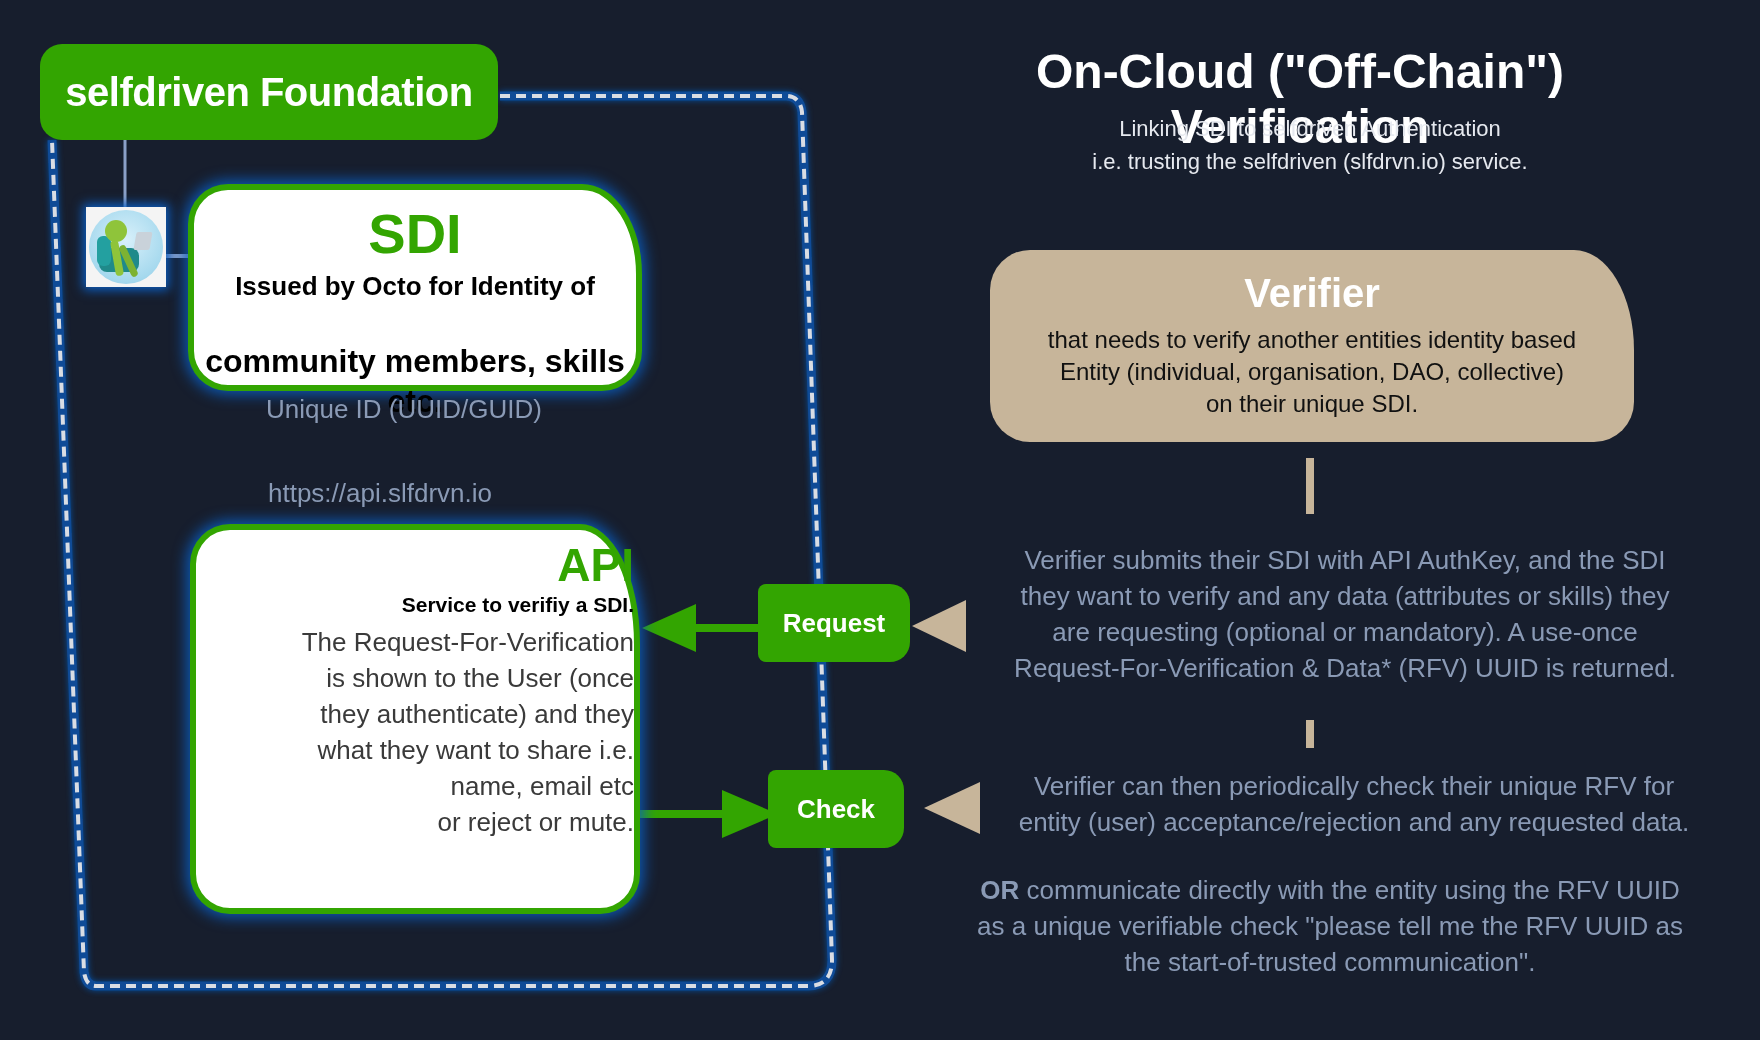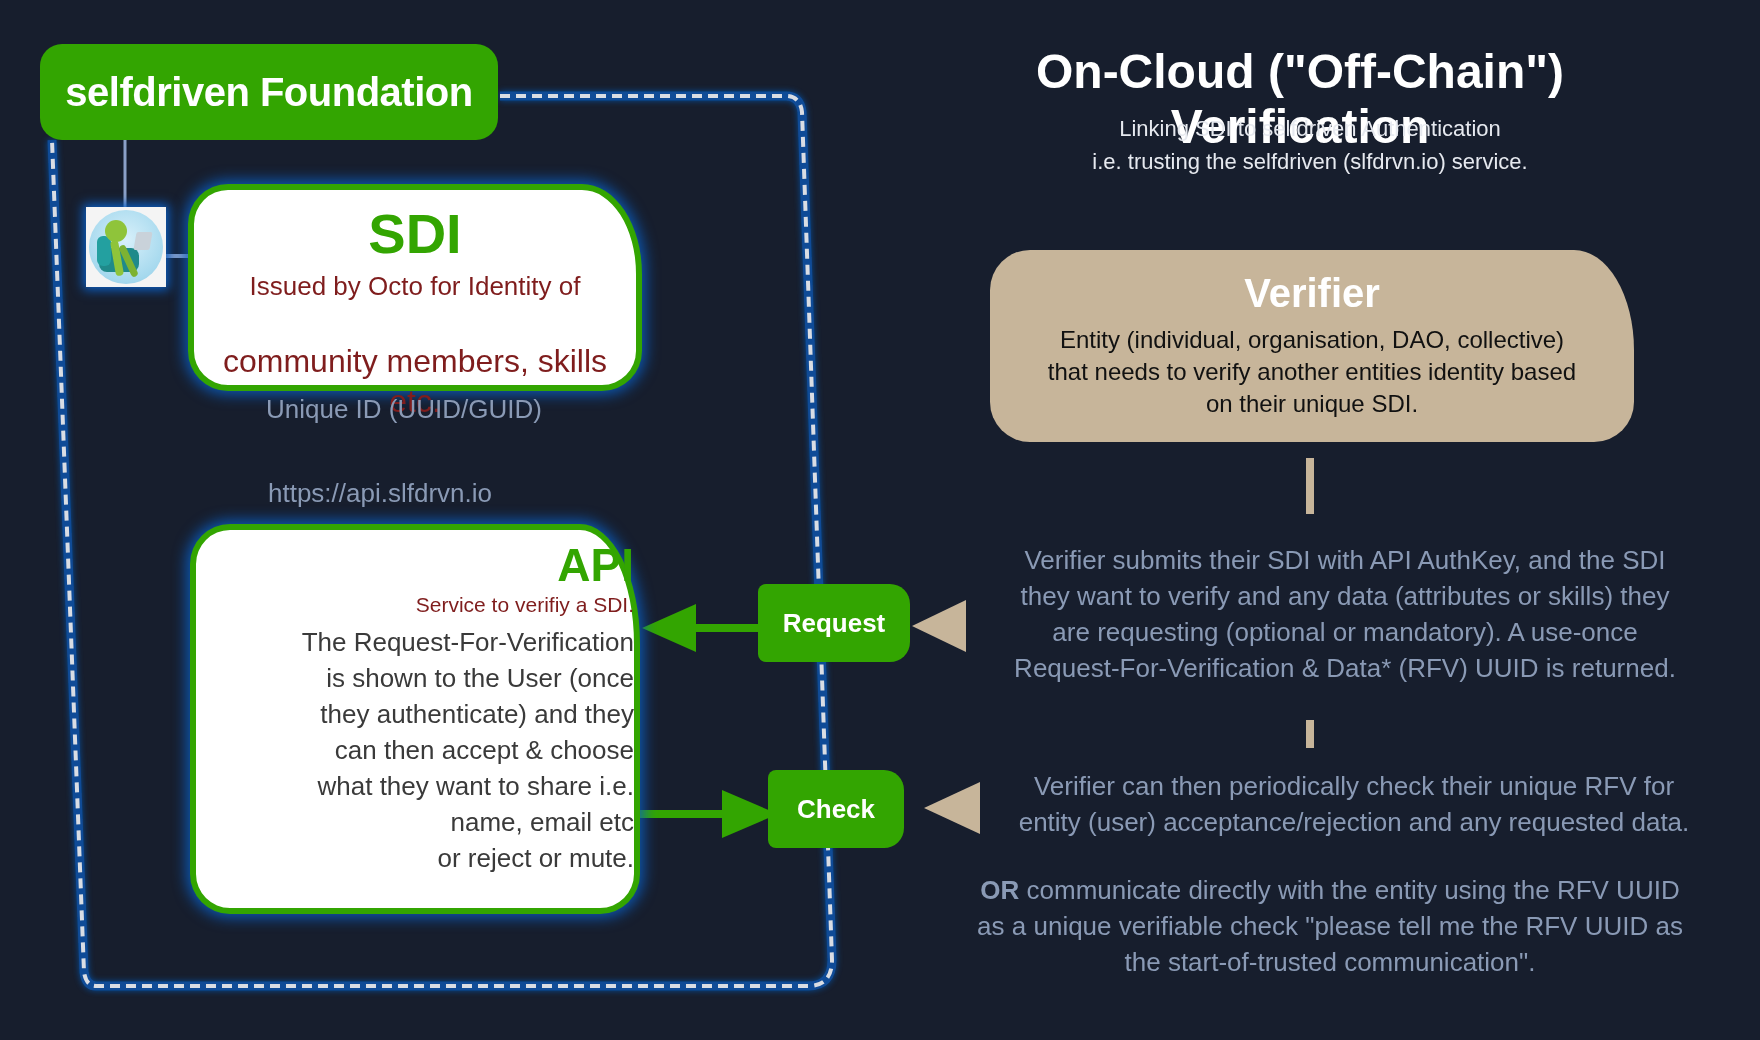--- a/index.html
+++ b/index.html
@@ -36,7 +36,7 @@
   #sdi-box { left:188px; top:184px; width:454px; height:207px; border-radius:40px 60px 40px 40px / 40px 90px 40px 40px; }
   #api-box { left:190px; top:524px; width:450px; height:390px; border-radius:40px 60px 40px 40px / 40px 120px 40px 40px;text-align:right; }
   .box-title { color:#33a501; font-weight:bold; }
-  .box-sub { color:#7f1d1d; }
+  .box-sub { color:#000000;font-weight:bold; }
   .caption { position:absolute; color:#8a9ab5; font-size:26px; }
   .tag {
     position:absolute; background:#33a501; color:#fff; font-weight:bold;

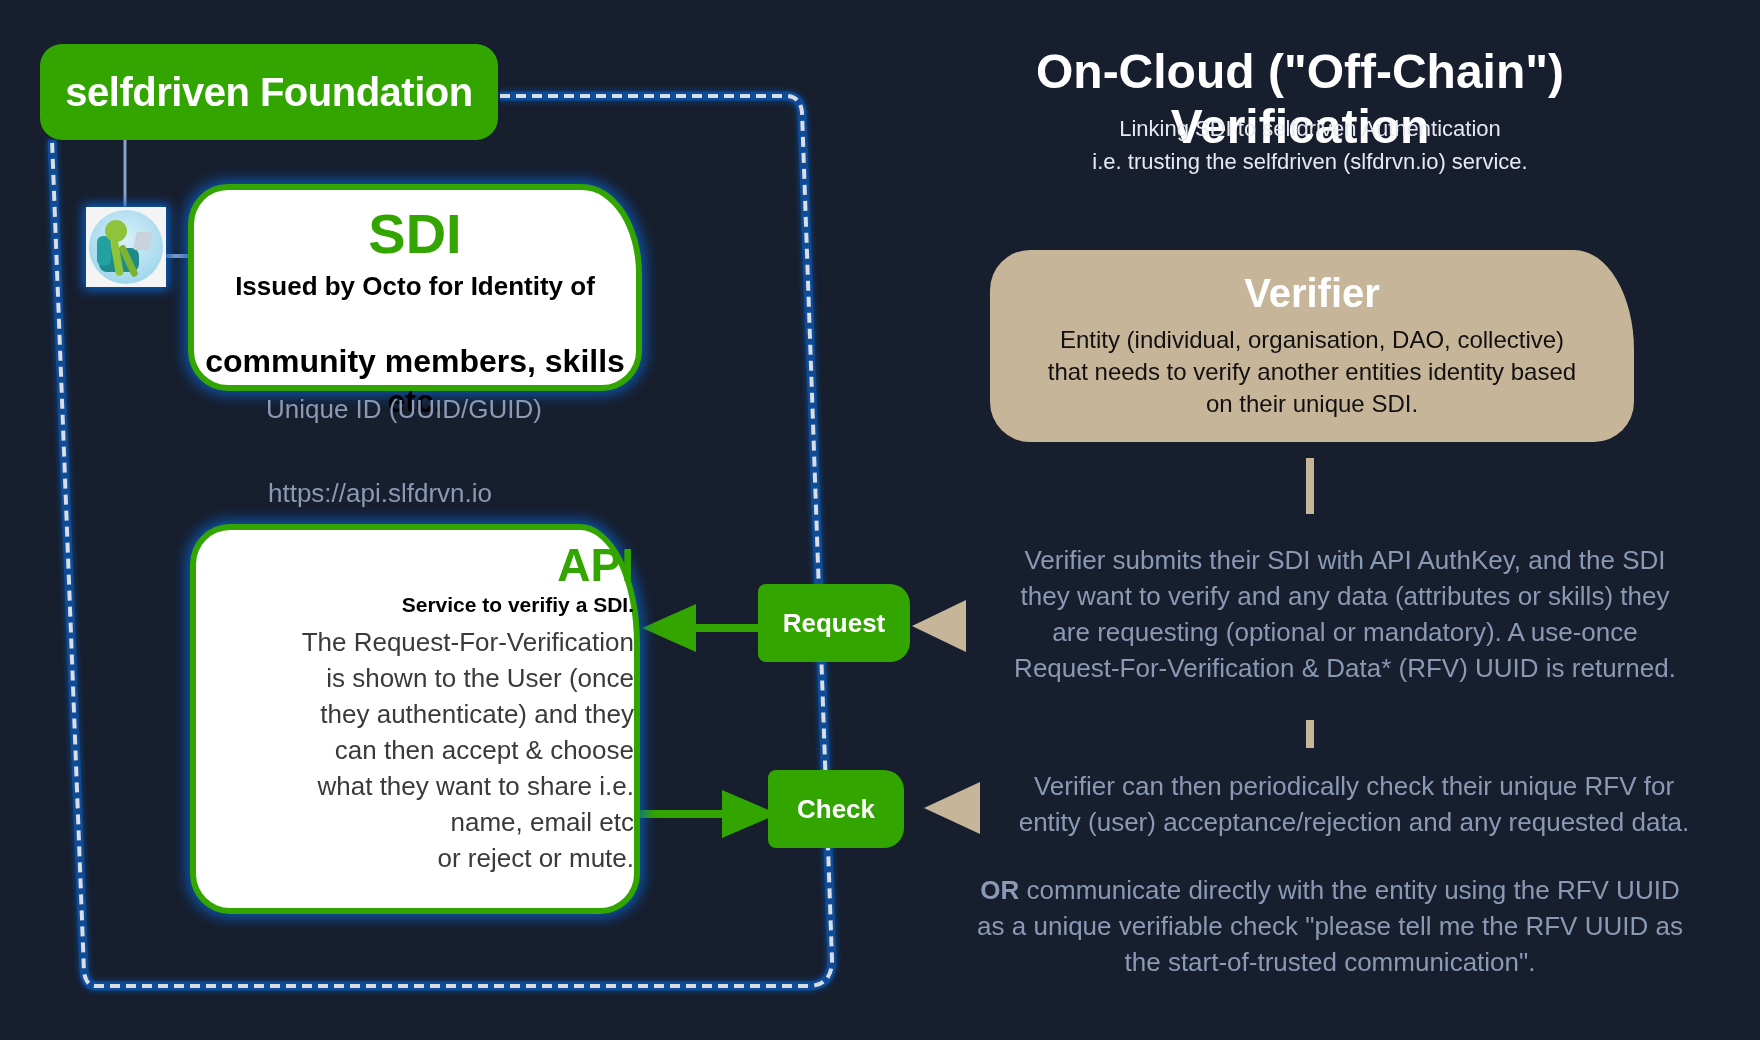--- a/index.html
+++ b/index.html
@@ -140,8 +140,8 @@
 <div class="verifier">
   <div style="color:#fff;font-weight:bold;font-size:40px;margin-top:18px;line-height:50px;">Verifier</div>
   <div style="color:#111;font-size:24px;line-height:32px;margin-top:6px;">
+    <div>that needs to verify another entities identity based</div>
     <div>Entity (individual, organisation, DAO, collective)</div>
-    <div>that needs to verify another entities identity based</div>
     <div>on their unique SDI.</div>
   </div>
 </div>

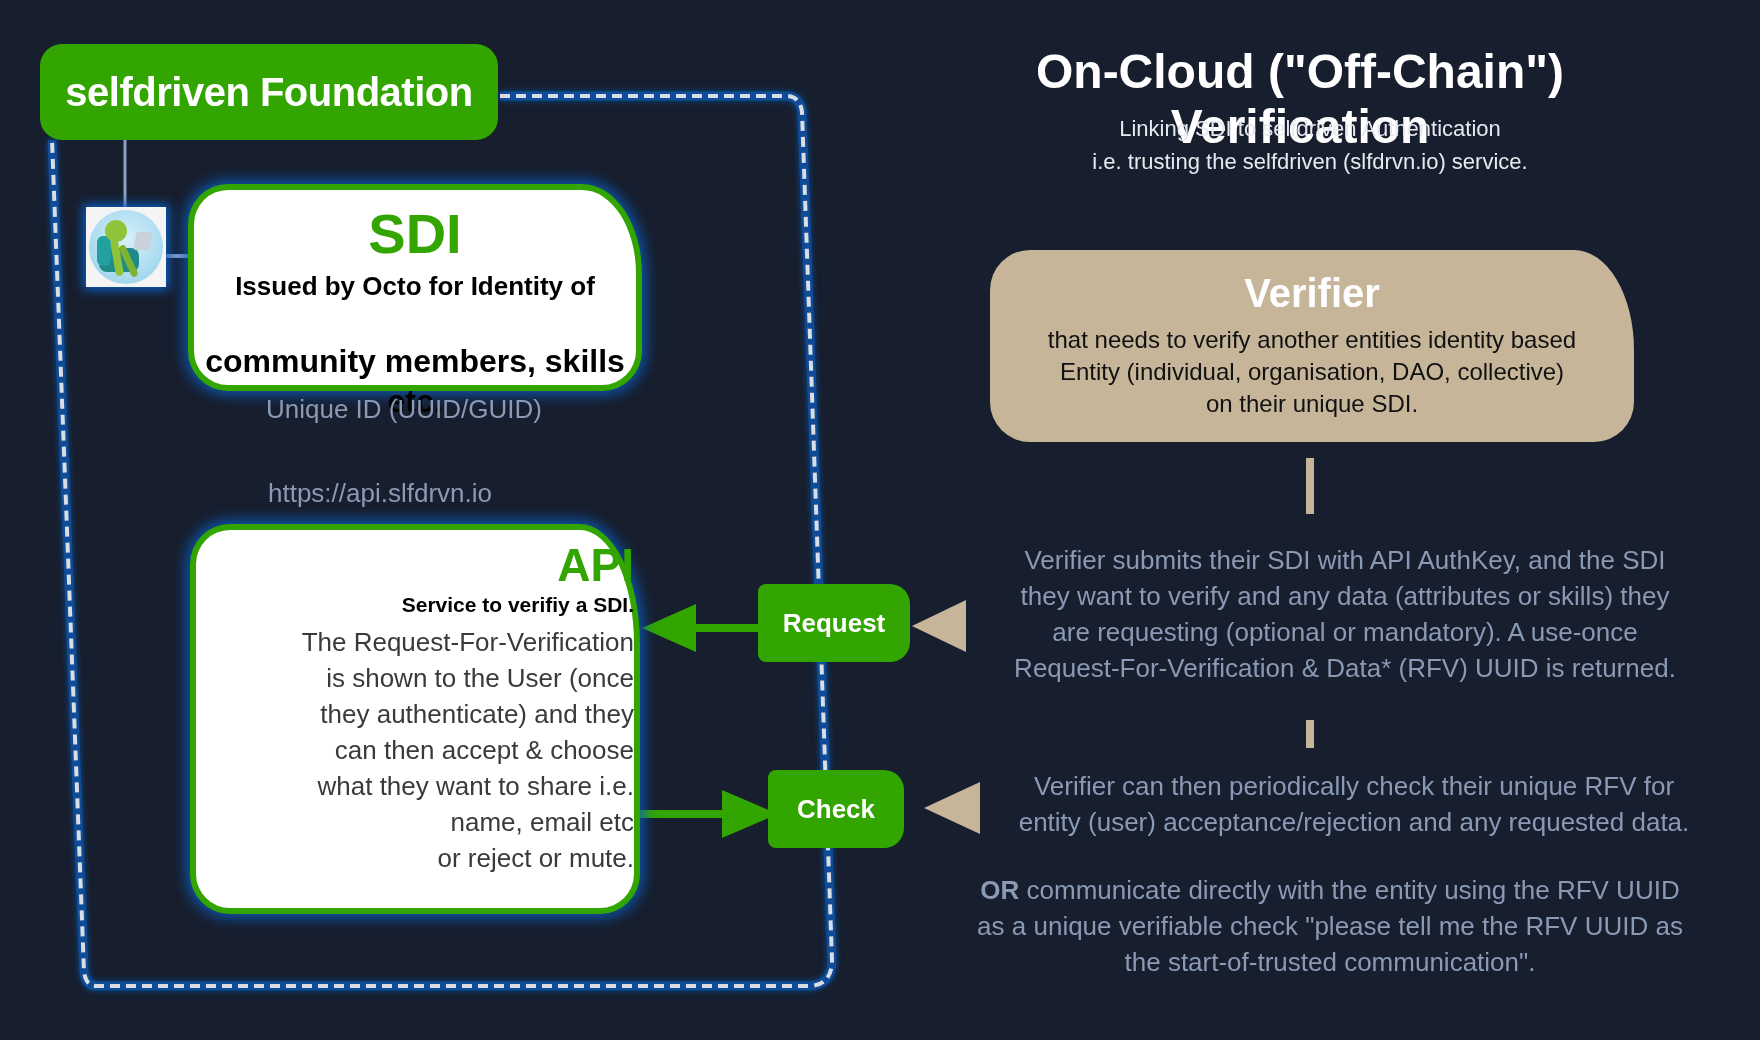--- a/index.html
+++ b/index.html
@@ -117,7 +117,6 @@
     <div>The Request-For-Verification</div>
     <div>is shown to the User (once</div>
     <div>they authenticate) and they</div>
-    <div>can then accept &amp; choose</div>
     <div>what they want to share i.e.</div>
     <div>name, email etc</div>
     <div>or reject or mute.</div>

